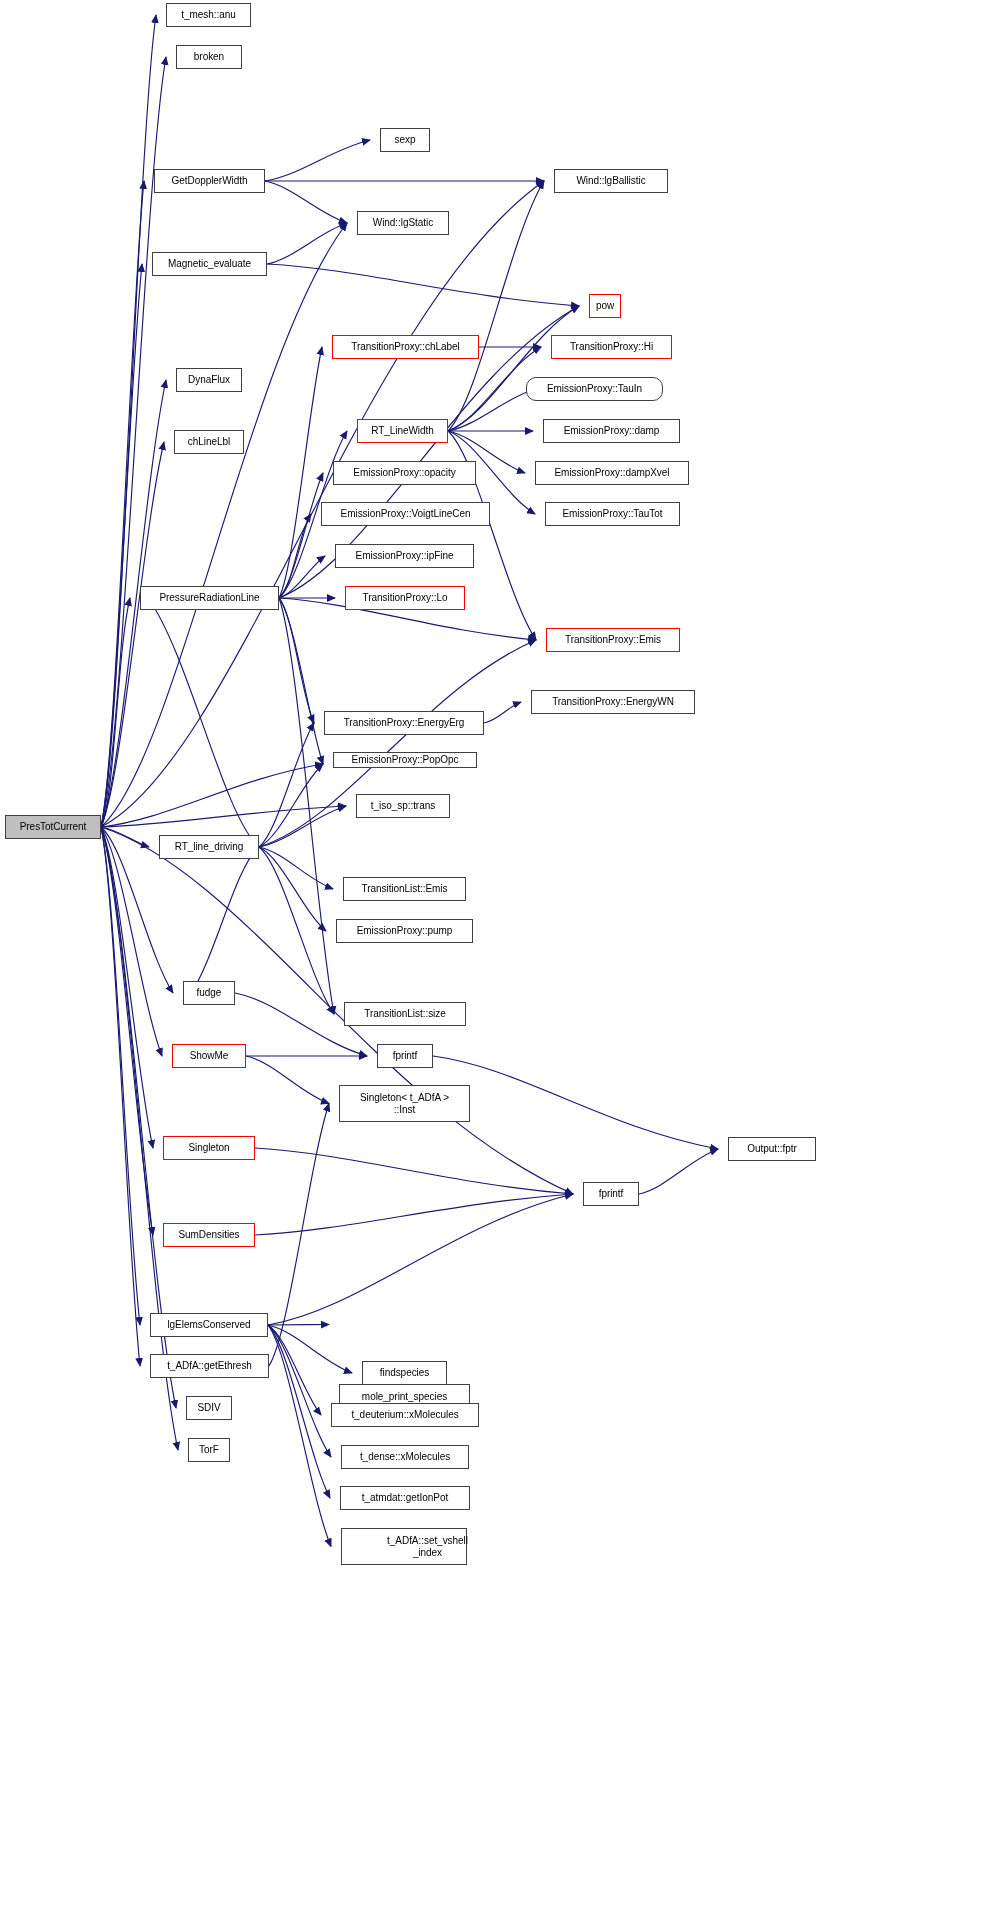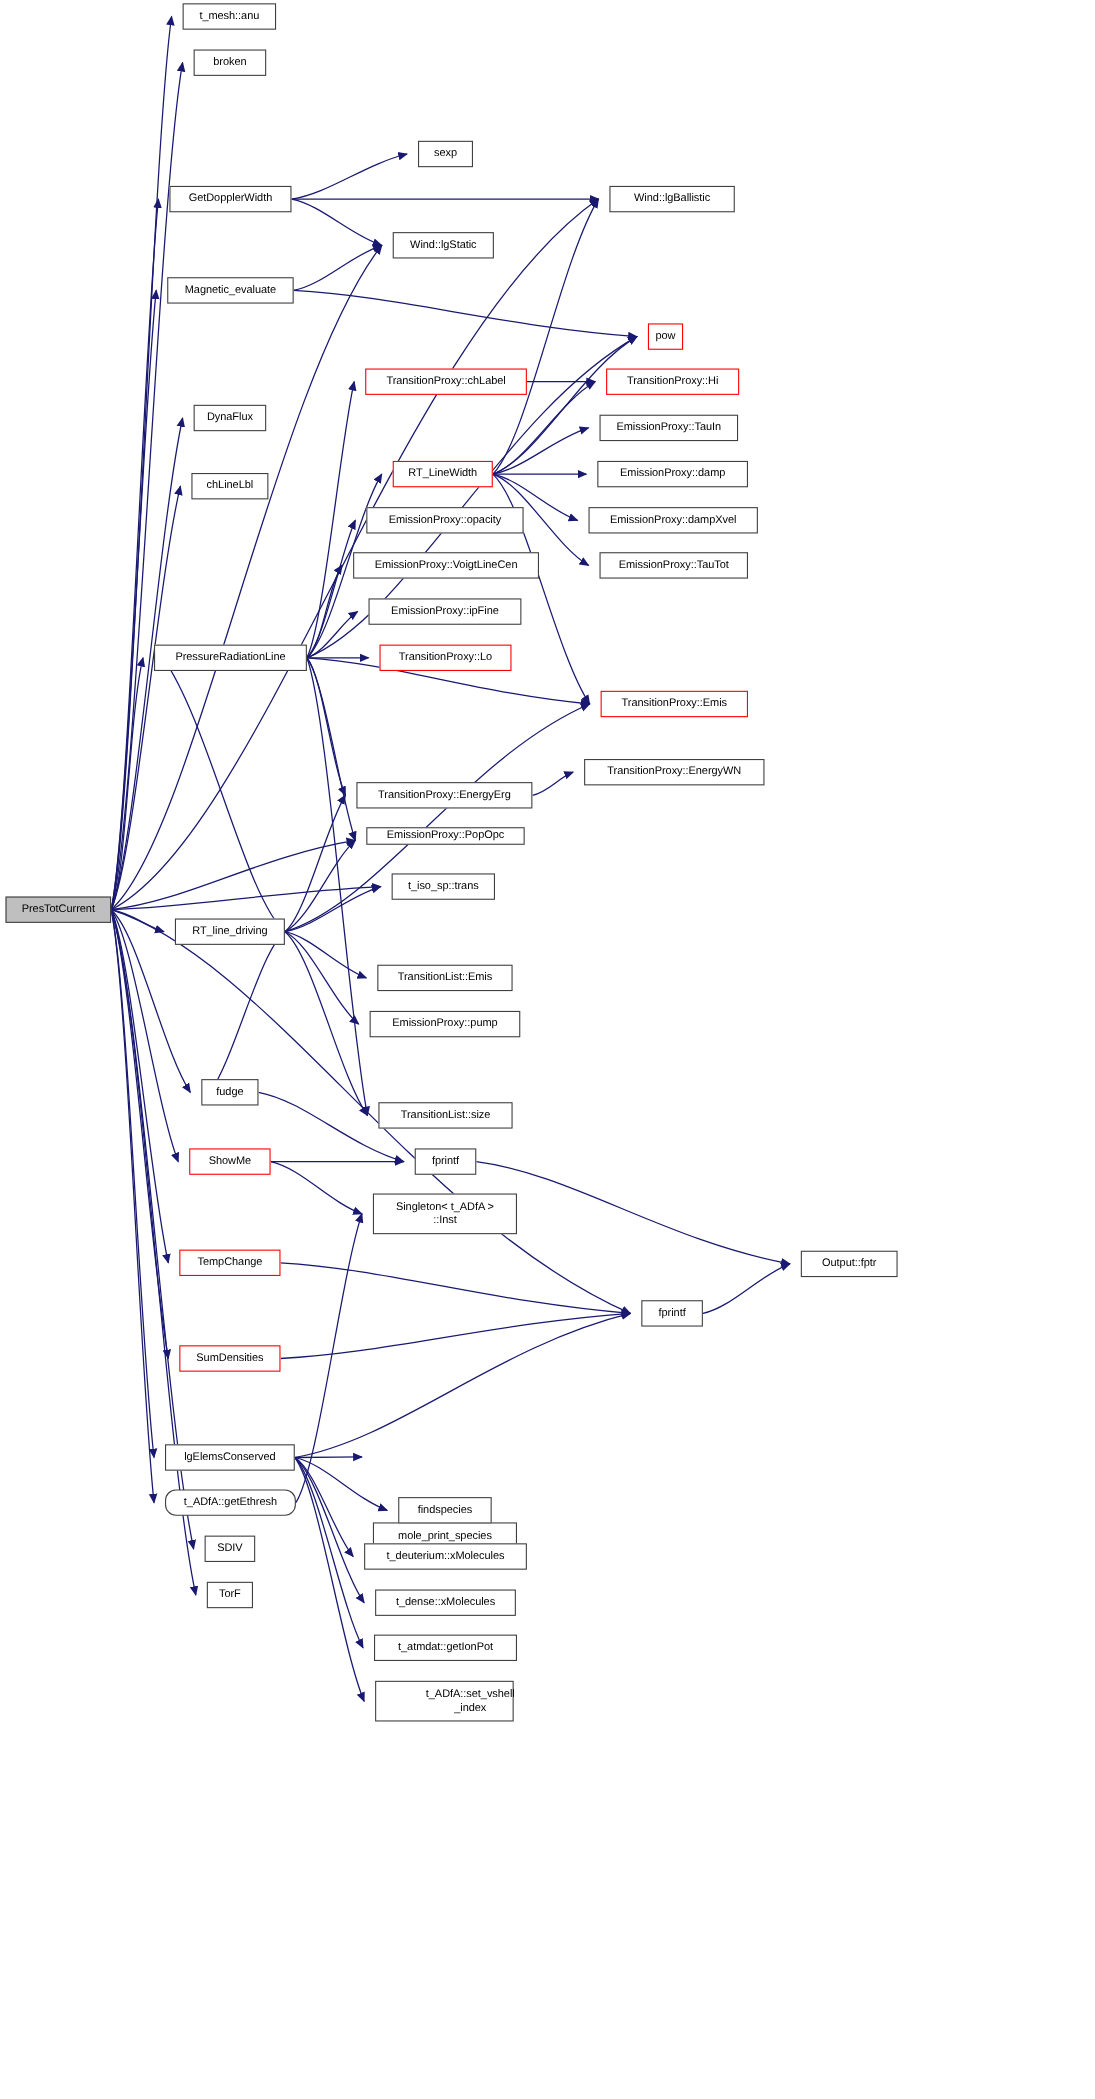--- a/index.html
+++ b/index.html
@@ -147,7 +147,7 @@
       <div class="node red" style="left: 332px; top: 335px; width: 147px; height: 24px;"><span class="lbl">TransitionProxy::chLabel</span></div>
       <div class="node red" style="left: 551px; top: 335px; width: 121px; height: 24px;"><span class="lbl">TransitionProxy::Hi</span></div>
       <div class="node" style="left: 176px; top: 368px; width: 66px; height: 24px;"><span class="lbl">DynaFlux</span></div>
-      <div class="node" style="left: 545px; top: 377px; width: 126px; height: 24px;"><span class="lbl">EmissionProxy::TauIn</span></div>
+      <div class="node" style="left: 526px; top: 377px; width: 137px; height: 24px; border-radius: 10px;"><span class="lbl">EmissionProxy::TauIn</span></div>
       <div class="node red" style="left: 357px; top: 419px; width: 91px; height: 24px;"><span class="lbl">RT_LineWidth</span></div>
       <div class="node" style="left: 543px; top: 419px; width: 137px; height: 24px;"><span class="lbl">EmissionProxy::damp</span></div>
       <div class="node" style="left: 174px; top: 430px; width: 70px; height: 24px;"><span class="lbl">chLineLbl</span></div>

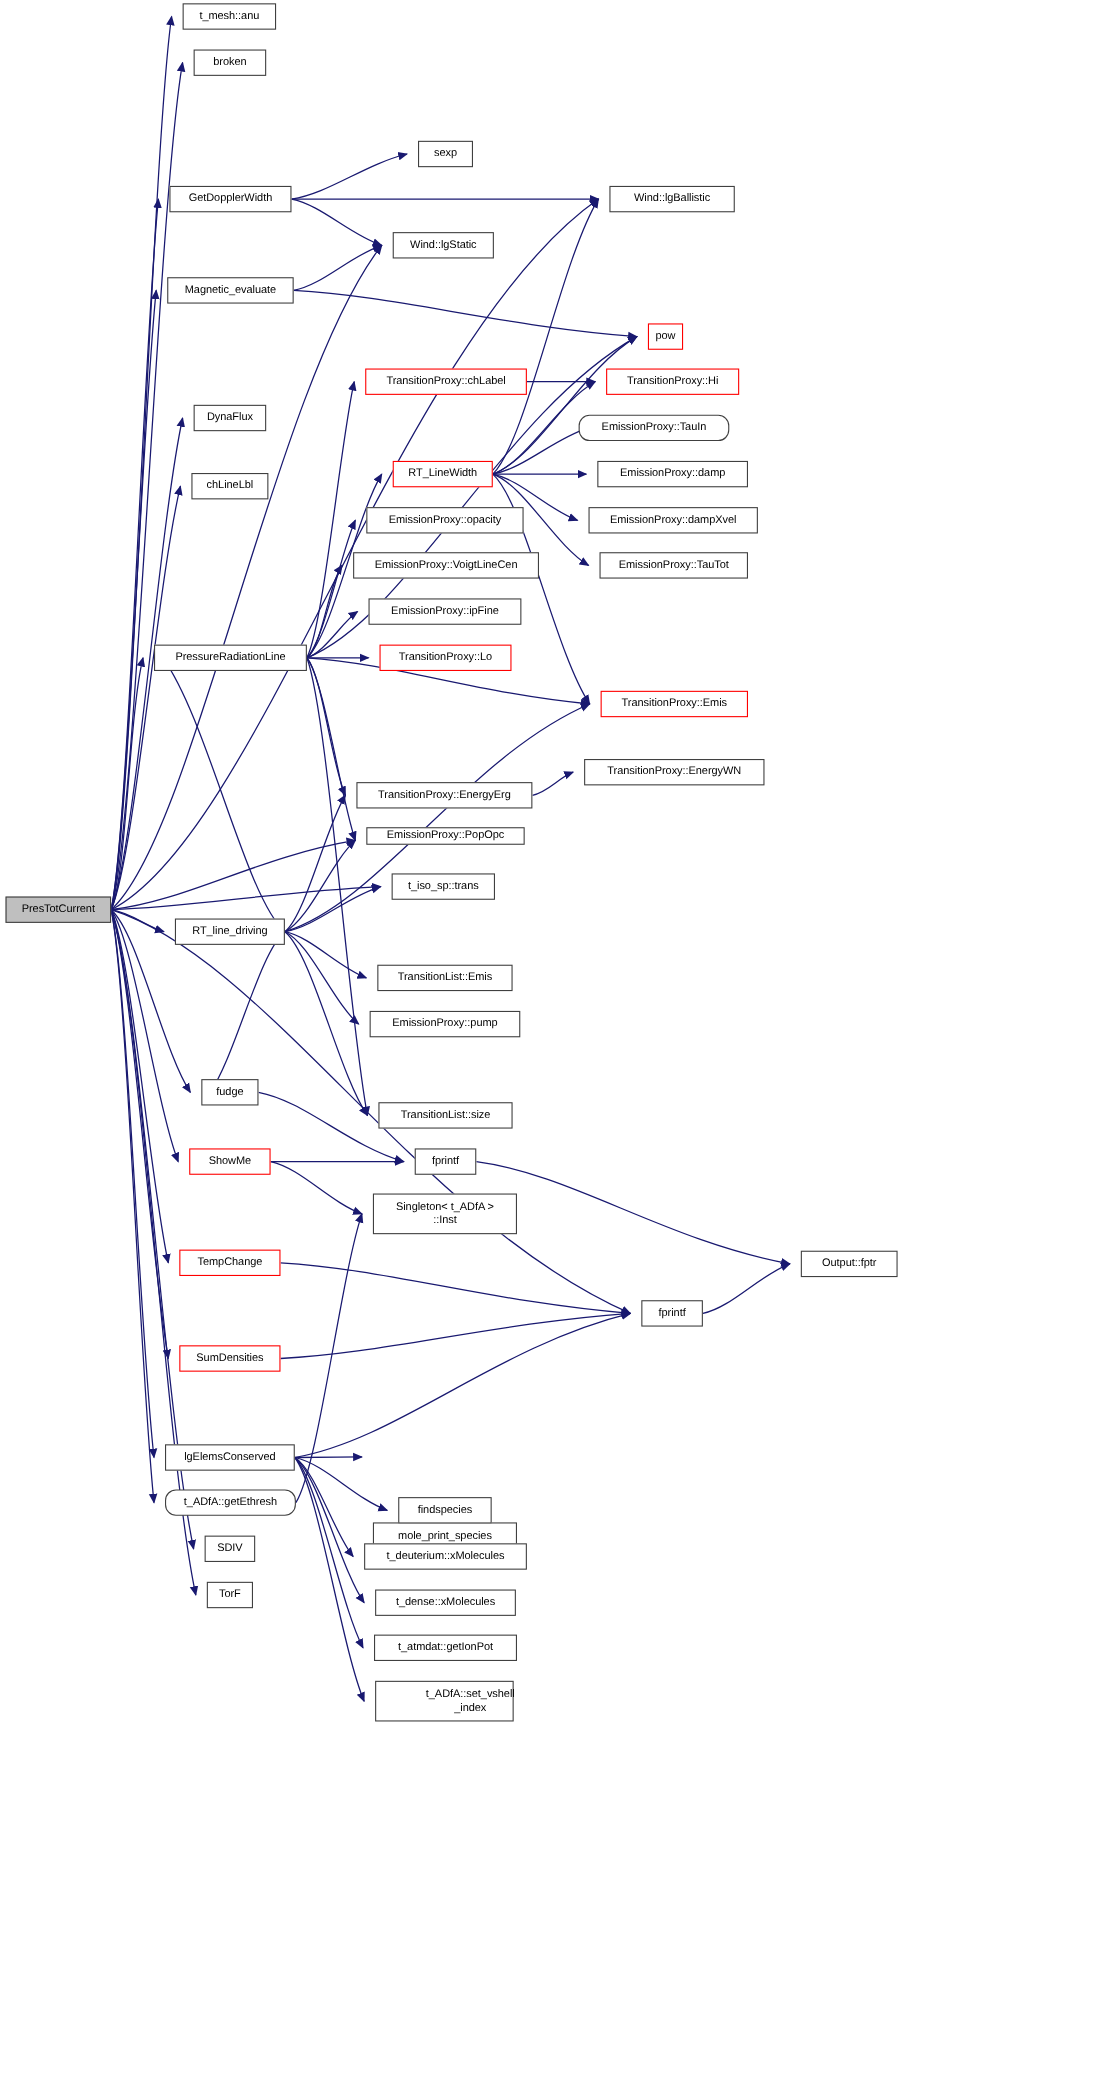--- a/index.html
+++ b/index.html
@@ -174,7 +174,7 @@
       <div class="node" style="left: 339px; top: 1085px; width: 131px; height: 37px;"><span class="lbl">Singleton&lt; t_ADfA &gt;
 ::Inst</span></div>
       <div class="node" style="left: 728px; top: 1137px; width: 88px; height: 24px;"><span class="lbl">Output::fptr</span></div>
-      <div class="node red" style="left: 163px; top: 1136px; width: 92px; height: 24px;"><span class="lbl">TempChange</span></div>
+      <div class="node red" style="left: 163px; top: 1136px; width: 92px; height: 24px;"><span class="lbl">Singleton</span></div>
       <div class="node" style="left: 583px; top: 1182px; width: 56px; height: 24px;"><span class="lbl">fprintf</span></div>
       <div class="node red" style="left: 163px; top: 1223px; width: 92px; height: 24px;"><span class="lbl">SumDensities</span></div>
       <div class="node" style="left: 339px; top: 1384px; width: 131px; height: 37px; justify-content: center;"><span class="lbl">mole_print_species

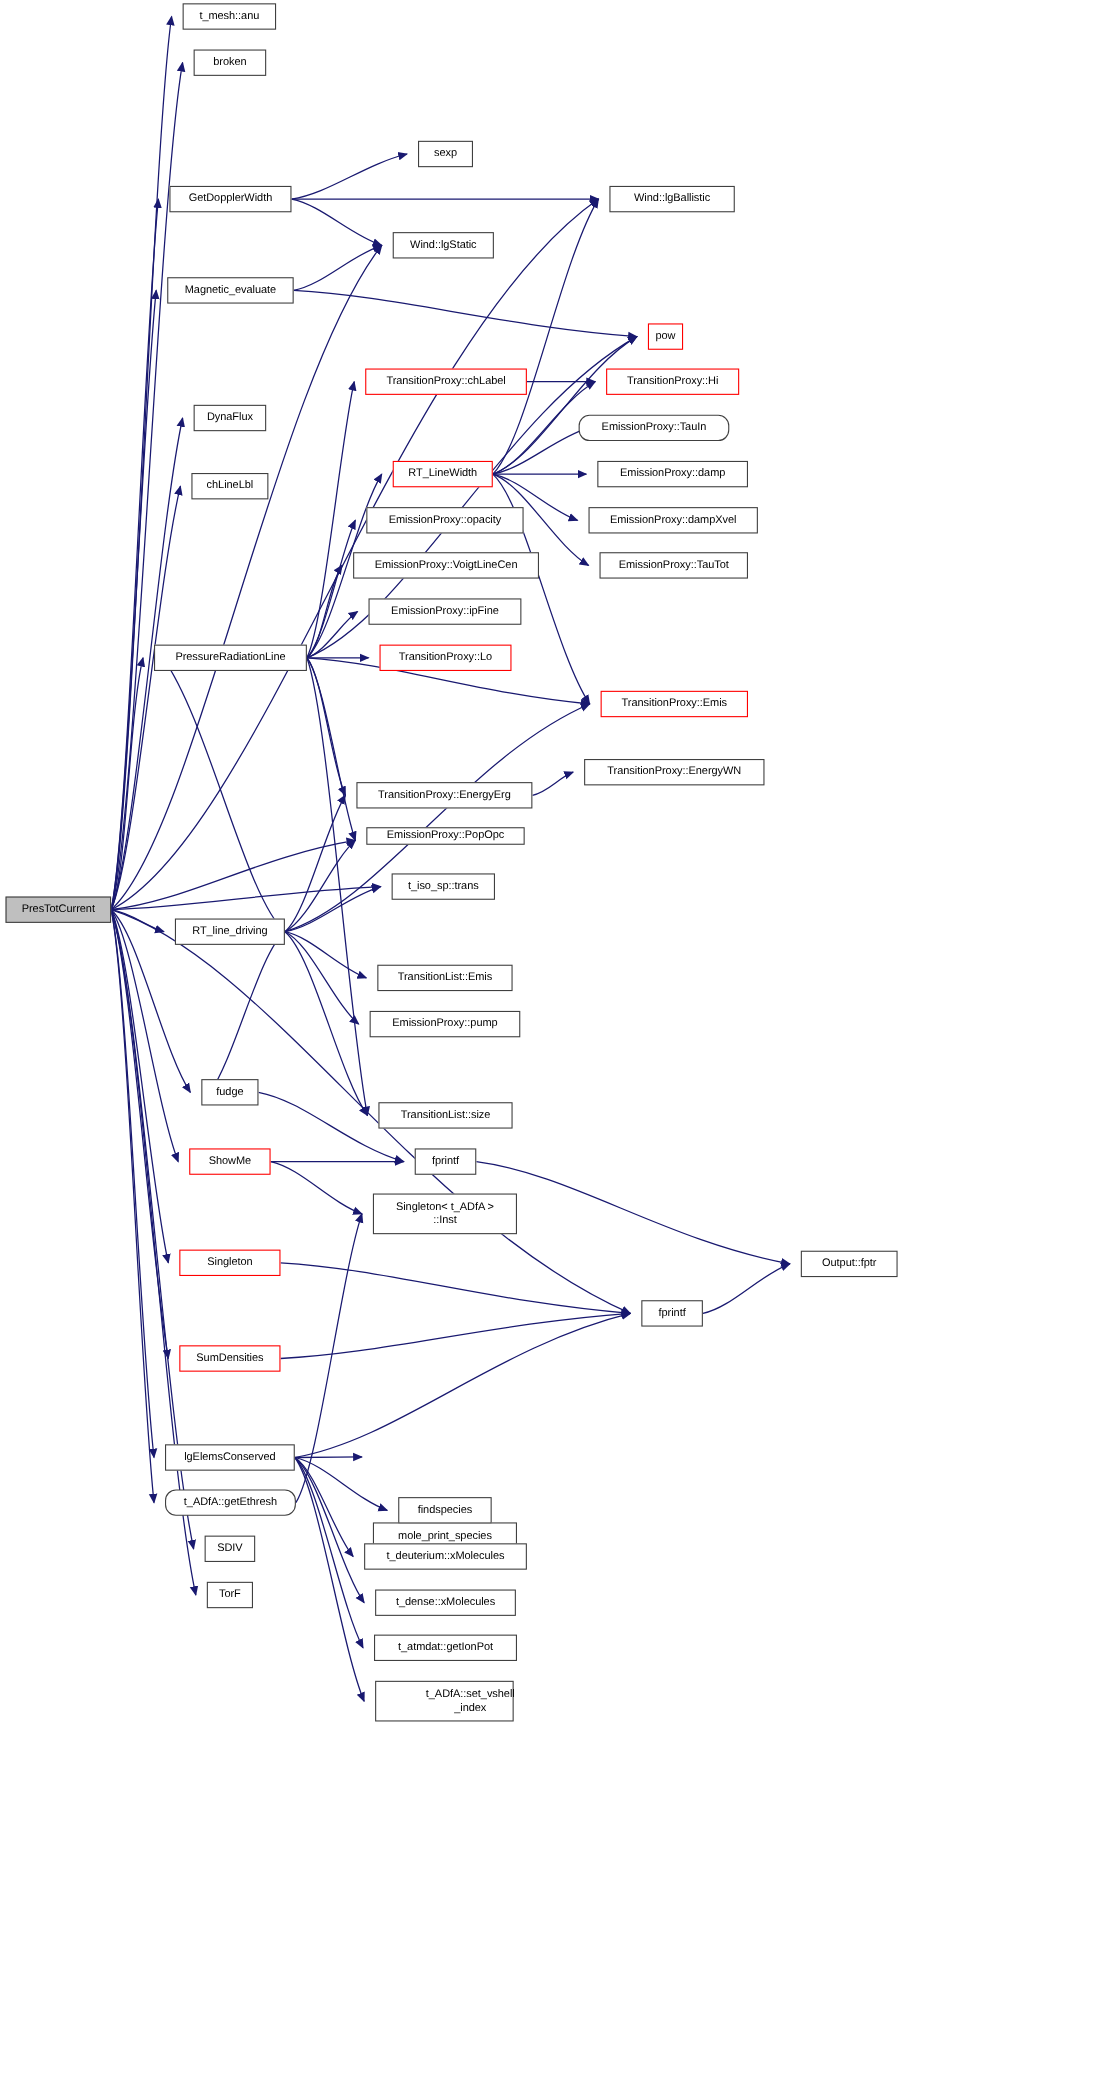--- a/index.html
+++ b/index.html
@@ -181,7 +181,7 @@
 _reactions</span></div>
       <div class="node" style="left: 150px; top: 1313px; width: 118px; height: 24px;"><span class="lbl">lgElemsConserved</span></div>
       <div class="node" style="left: 362px; top: 1361px; width: 85px; height: 24px;"><span class="lbl">findspecies</span></div>
-      <div class="node" style="left: 150px; top: 1354px; width: 119px; height: 24px; border-radius: 10px;"><span class="lbl">t_ADfA::getEthresh</span></div>
+      <div class="node" style="left: 150px; top: 1354px; width: 119px; height: 24px;"><span class="lbl">t_ADfA::getEthresh</span></div>
       <div class="node" style="left: 186px; top: 1396px; width: 46px; height: 24px;"><span class="lbl">SDIV</span></div>
       <div class="node" style="left: 331px; top: 1403px; width: 148px; height: 24px;"><span class="lbl">t_deuterium::xMolecules</span></div>
       <div class="node" style="left: 188px; top: 1438px; width: 42px; height: 24px;"><span class="lbl">TorF</span></div>

